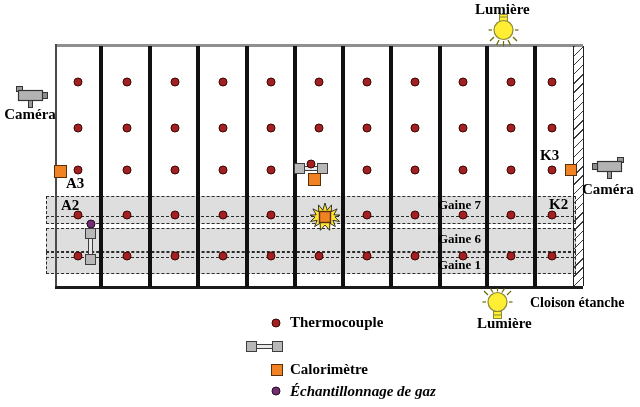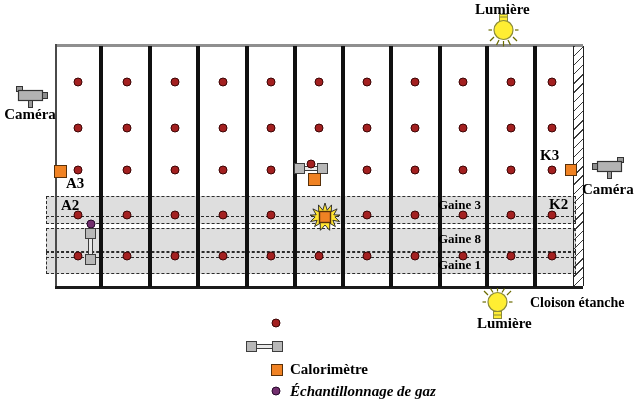--- a/index.html
+++ b/index.html
@@ -140,7 +140,7 @@
   <div class="abs lbl f15" style="left:540px;top:148px;">K3</div>
   <div class="abs lbl f15" style="left:61px;top:198px;">A2</div>
   <div class="abs lbl f15" style="left:549px;top:197px;">K2</div>
-  <div class="abs lbl f13" style="left:438px;top:198px;">Gaine 3</div>
+  <div class="abs lbl f13" style="left:438px;top:198px;">Gaine 7</div>
   <div class="abs lbl f13" style="left:438px;top:232px;">Gaine 8</div>
   <div class="abs lbl f13" style="left:438px;top:258px;">Gaine 1</div>
   <div class="abs lbl f15" style="left:477px;top:316px;">Lumière</div>

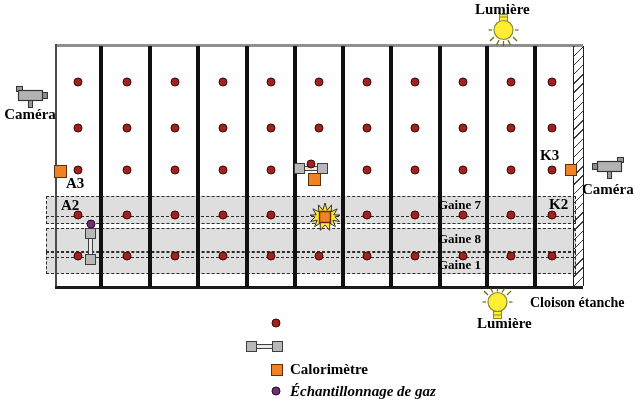--- a/index.html
+++ b/index.html
@@ -141,7 +141,7 @@
   <div class="abs lbl f15" style="left:61px;top:198px;">A2</div>
   <div class="abs lbl f15" style="left:549px;top:197px;">K2</div>
   <div class="abs lbl f13" style="left:438px;top:198px;">Gaine 7</div>
-  <div class="abs lbl f13" style="left:438px;top:232px;">Gaine 8</div>
+  <div class="abs lbl f13" style="left:438px;top:232px;">Gaine 6</div>
   <div class="abs lbl f13" style="left:438px;top:258px;">Gaine 1</div>
   <div class="abs lbl f15" style="left:477px;top:316px;">Lumière</div>
   <div class="abs lbl f14" style="left:530px;top:296px;">Cloison étanche</div>

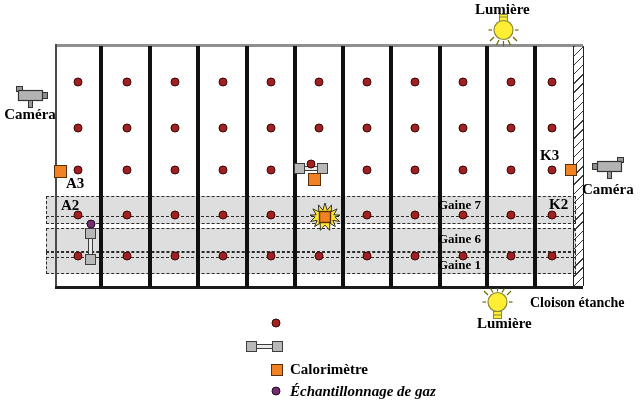--- a/index.html
+++ b/index.html
@@ -147,6 +147,7 @@
   <div class="abs lbl f14" style="left:530px;top:296px;">Cloison étanche</div>
 
   <span class="thermo-dot" style="left:276px;top:323px;"></span>
+  <div class="abs legend-label" style="left:290px;top:314px;">Thermocouple</div>
 
   <div class="abs icon-wrap" style="left:246px;top:341px;width:37px;height:11px;">
     <span class="fum-bar-h" style="left:9px;top:3px;width:19px;"></span>

